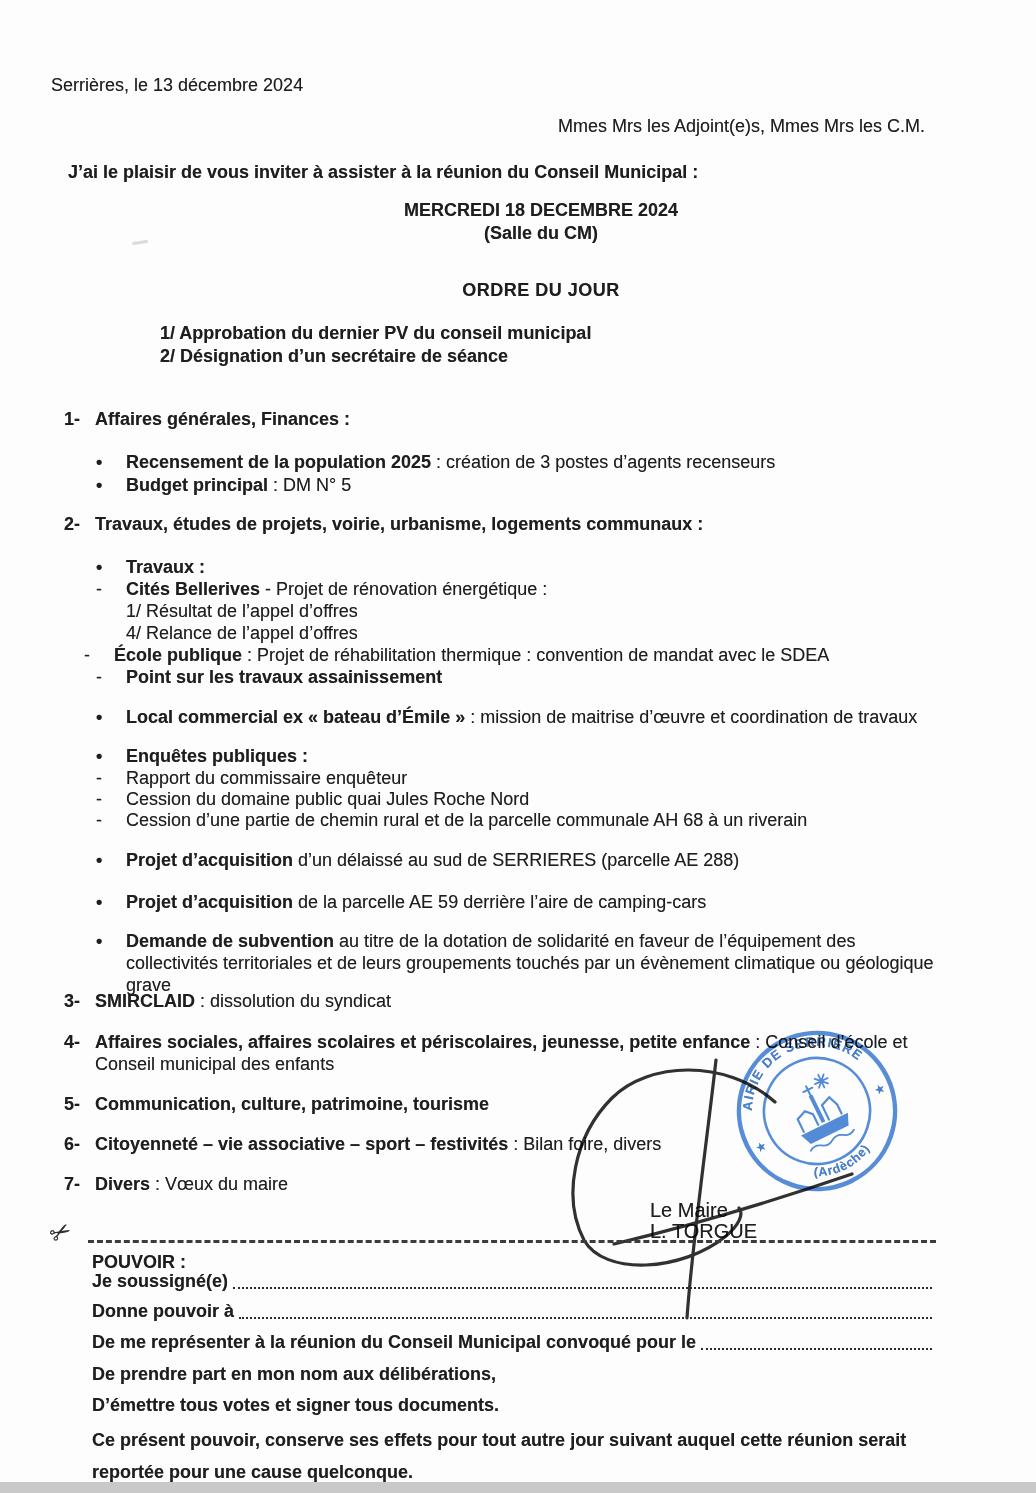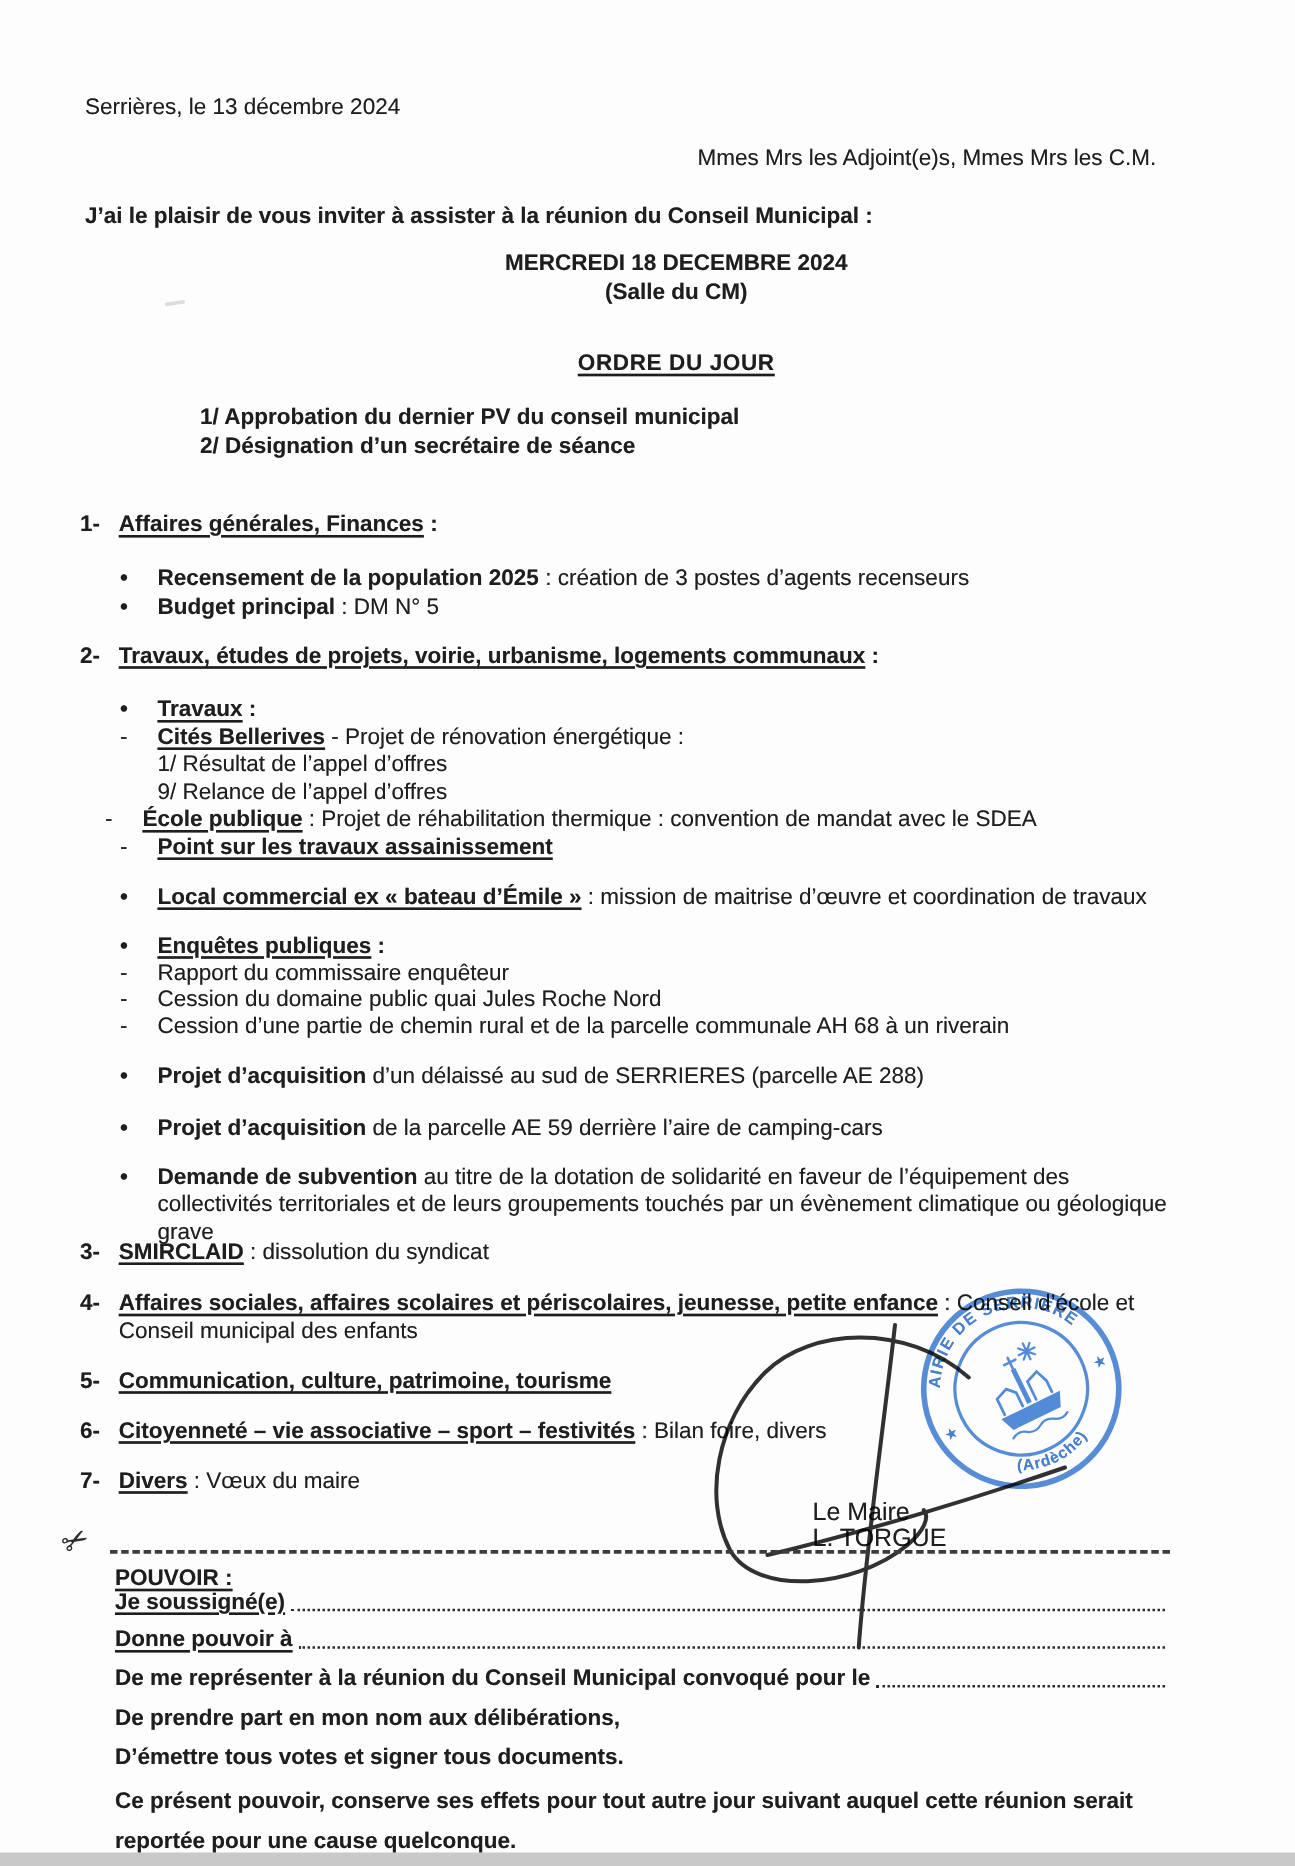--- a/index.html
+++ b/index.html
@@ -40,7 +40,7 @@
 
 <div class="page">
 
-  <div class="line" style="left:68px;top:74px">Serrières, le 13 décembre 2024</div>
+  <div class="line" style="left:51px;top:74px">Serrières, le 13 décembre 2024</div>
   <div class="line" style="right:111px;top:115px">Mmes Mrs les Adjoint(e)s, Mmes Mrs les C.M.</div>
   <div class="line b" style="left:68px;top:161px">J’ai le plaisir de vous inviter à assister à la réunion du Conseil Municipal :</div>
 

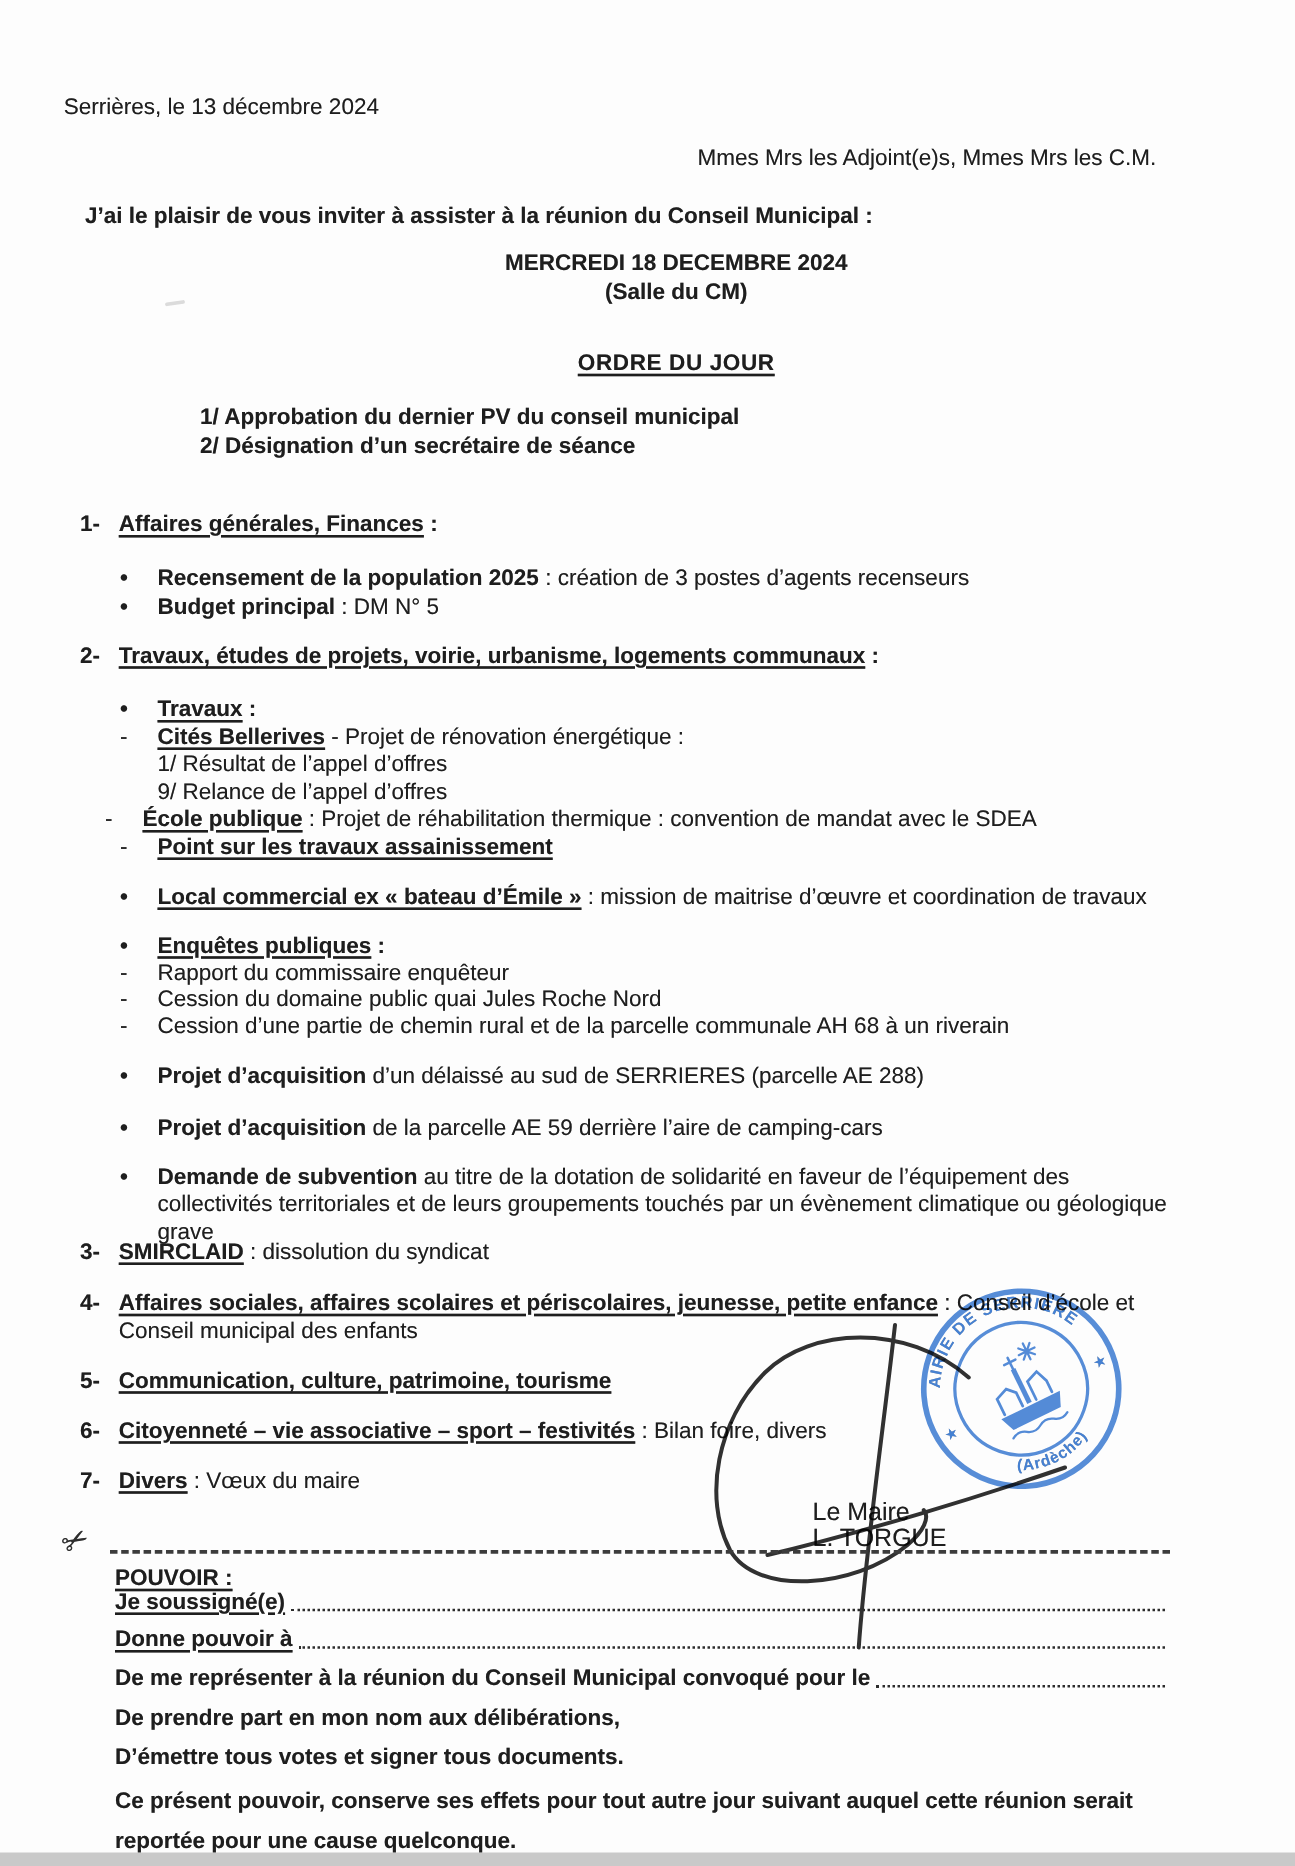--- a/index.html
+++ b/index.html
@@ -14,7 +14,7 @@
   }
   .line{position:absolute;font-size:18px;white-space:nowrap;line-height:22px;}
   .b{font-weight:700;}
-  .u{text-decoration:underline;text-underline-offset:3px;text-decoration-thickness:2px;}
+  .u{text-underline-offset:3px;text-decoration-thickness:2px;}
   .center-block{position:absolute;text-align:center;font-size:18px;line-height:23px;}
   .row{position:absolute;display:flex;font-size:18px;line-height:22px;}
   .num{flex:0 0 31px;font-weight:700;}

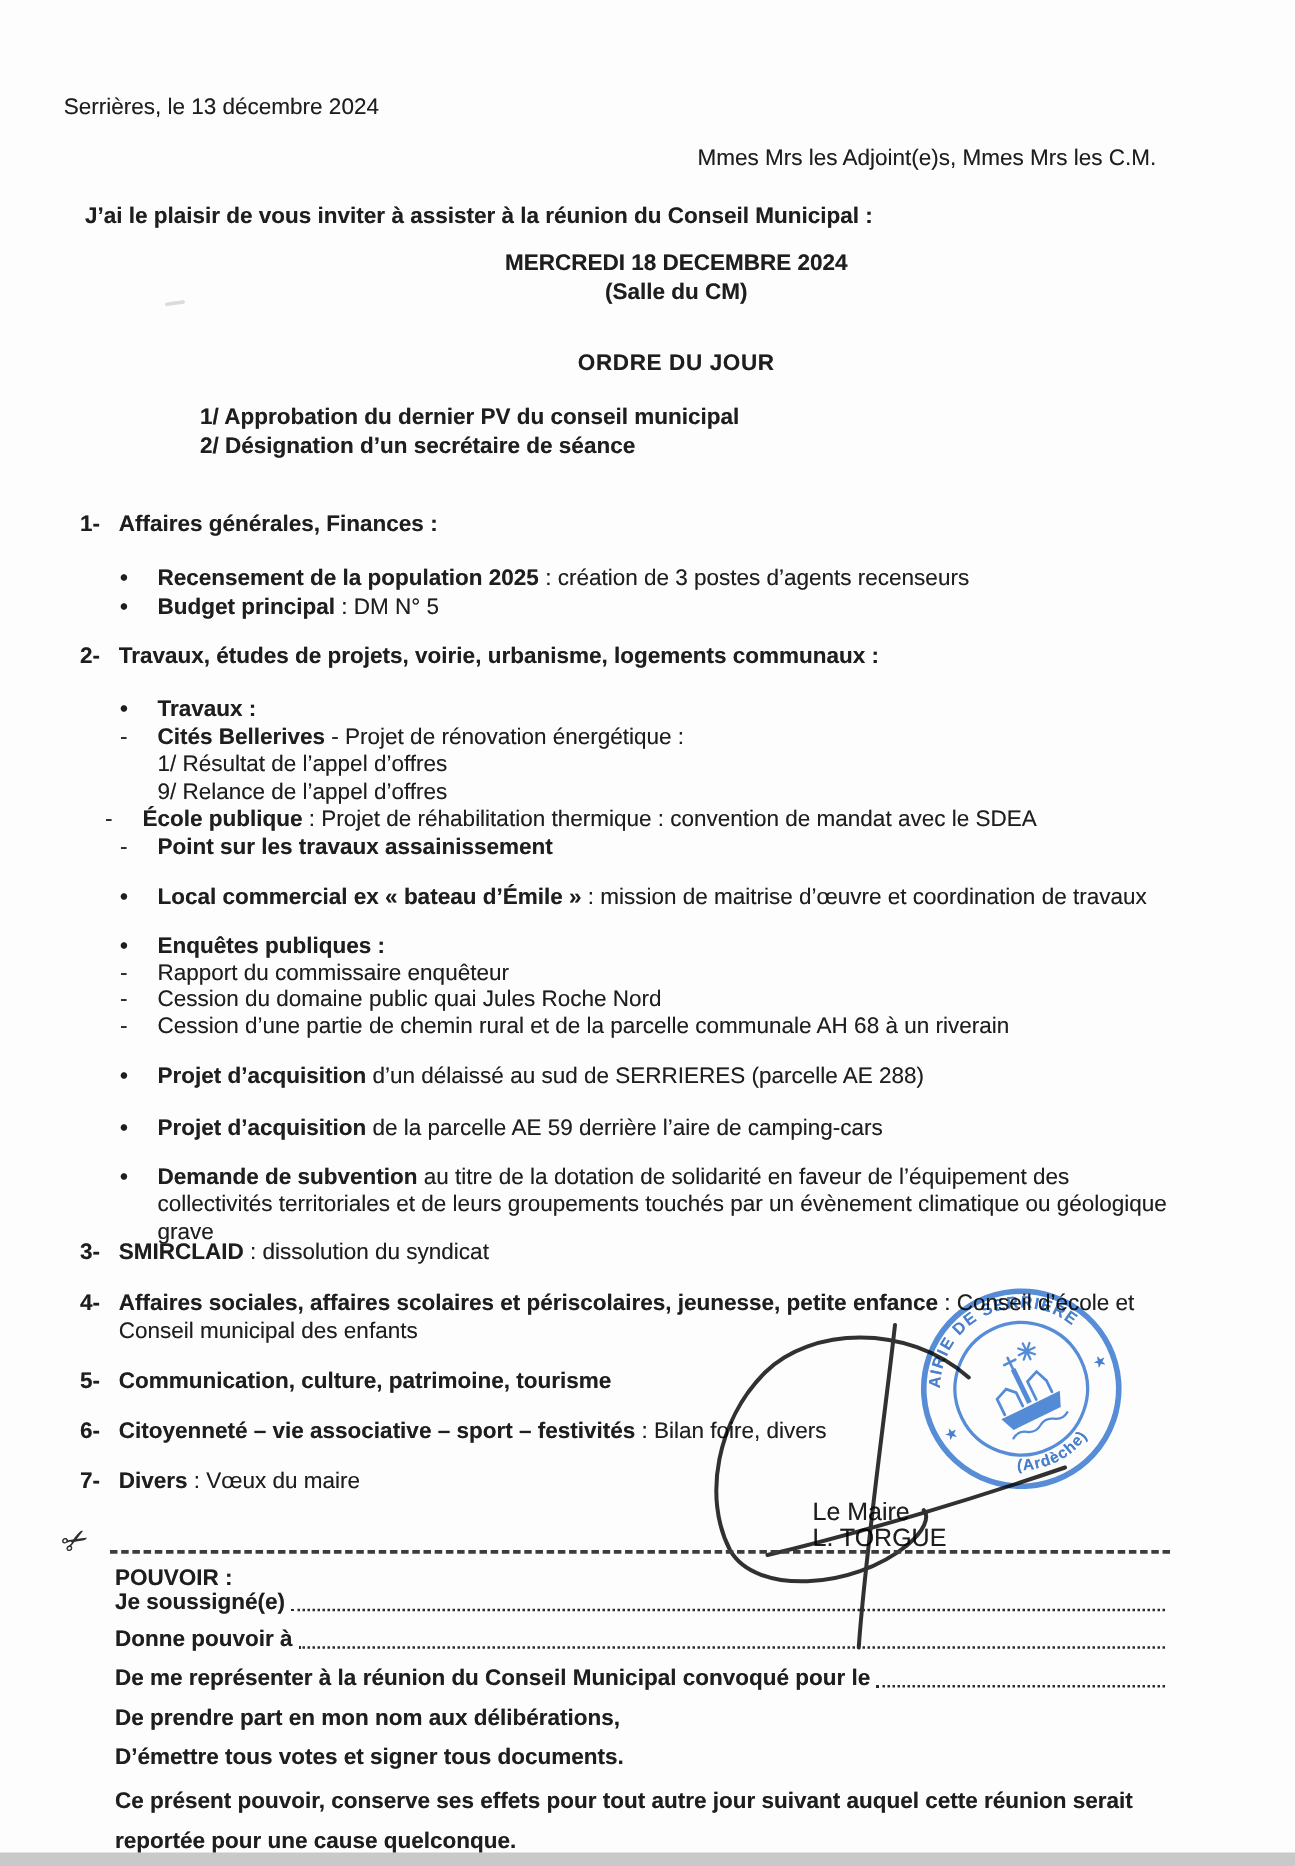--- a/index.html
+++ b/index.html
@@ -86,7 +86,7 @@
     <span><span class="b u">Cités Bellerives</span><span> - Projet de rénovation énergétique :</span></span>
   </div>
   <div class="line" style="left:126px;top:600px">1/ Résultat de l’appel d’offres</div>
-  <div class="line" style="left:126px;top:622px">9/ Relance de l’appel d’offres</div>
+  <div class="line" style="left:126px;top:622px">4/ Relance de l’appel d’offres</div>
   <div class="row" style="left:84px;top:644px">
     <span class="mk mk-dash"></span>
     <span><span class="b u">École publique</span><span> :  Projet de réhabilitation thermique : convention de mandat avec le SDEA</span></span>

